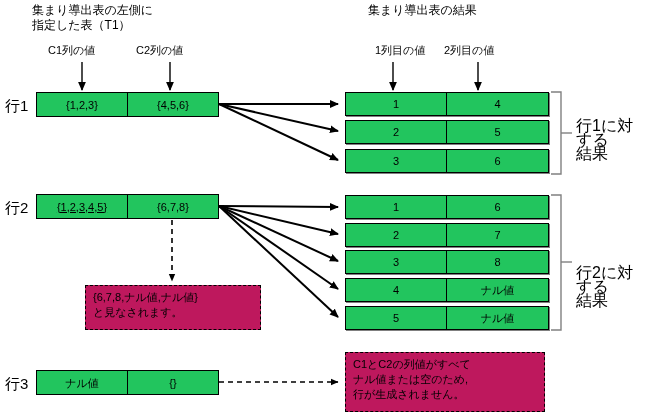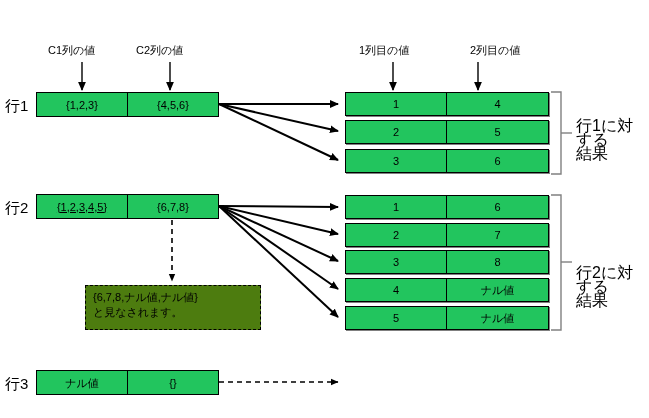--- a/index.html
+++ b/index.html
@@ -145,6 +145,8 @@
     </g>
   </svg>
 
+  <div class="abs title" style="left:32px; top:3px;">集まり導出表の左側に
+指定した表（T1）</div>
 
 
   <div class="abs collabel" style="left:48px; top:44px;">C1列の値</div>

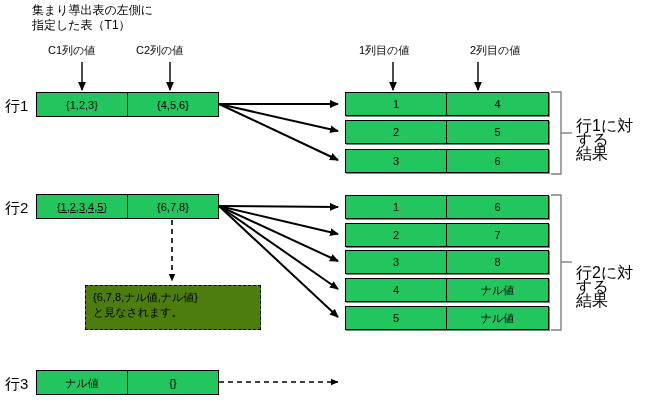--- a/index.html
+++ b/index.html
@@ -148,6 +148,7 @@
   <div class="abs title" style="left:32px; top:3px;">集まり導出表の左側に
 指定した表（T1）</div>
 
+  <div class="abs title" style="left:368px; top:3px;">集まり導出表の結果</div>
 
   <div class="abs collabel" style="left:48px; top:44px;">C1列の値</div>
   <div class="abs collabel" style="left:136px; top:44px;">C2列の値</div>

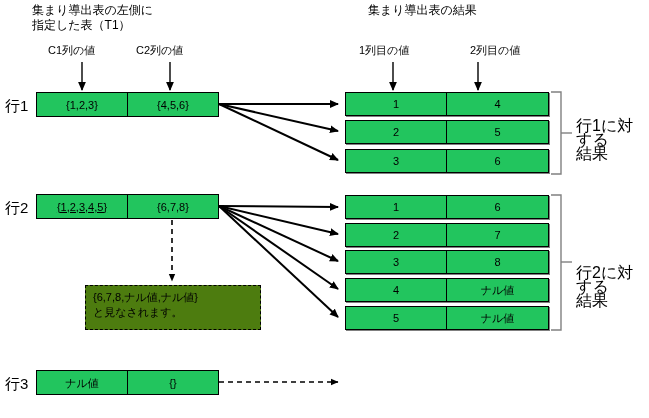--- a/index.html
+++ b/index.html
@@ -153,7 +153,7 @@
   <div class="abs collabel" style="left:48px; top:44px;">C1列の値</div>
   <div class="abs collabel" style="left:136px; top:44px;">C2列の値</div>
 
-  <div class="abs collabel" style="left:359px; top:44px;">1列目の値</div>
+  <div class="abs collabel" style="left:375px; top:44px;">1列目の値</div>
   <div class="abs collabel" style="left:470px; top:44px;">2列目の値</div>
 
   <div class="abs rowlabel" style="left:5px; top:99px;">行1</div>

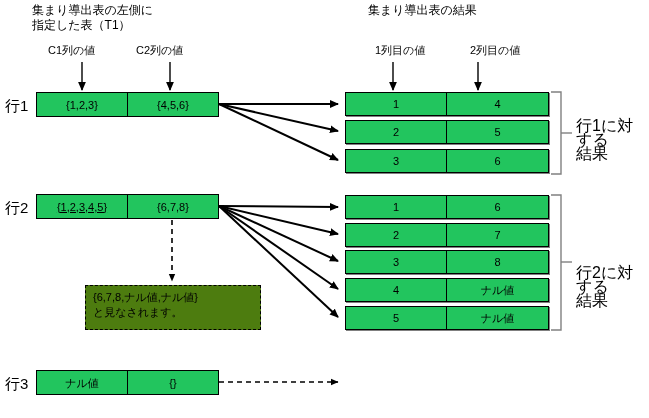--- a/index.html
+++ b/index.html
@@ -154,7 +154,7 @@
   <div class="abs collabel" style="left:136px; top:44px;">C2列の値</div>
 
   <div class="abs collabel" style="left:375px; top:44px;">1列目の値</div>
-  <div class="abs collabel" style="left:470px; top:44px;">2列目の値</div>
+  <div class="abs collabel" style="left:444px; top:44px;">2列目の値</div>
 
   <div class="abs rowlabel" style="left:5px; top:99px;">行1</div>
   <div class="abs rowlabel" style="left:5px; top:201px;text-align:center;">行2</div>

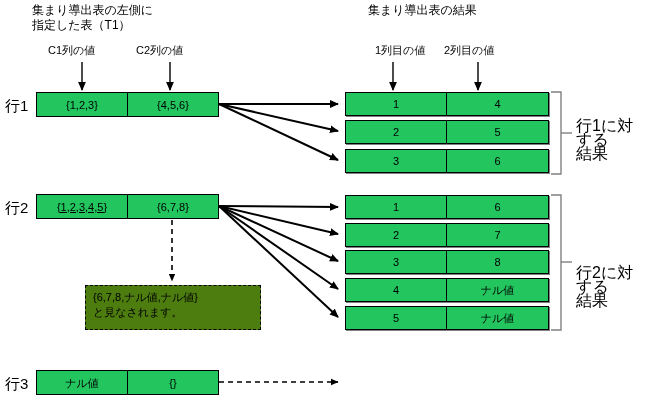--- a/index.html
+++ b/index.html
@@ -71,7 +71,7 @@
   .note {
     border: 1px dashed #000;
     box-sizing: border-box;
-    background: #4d7c0f;
+    background: #be185d;
     font-size: 11px;
     line-height: 15px;
     white-space: pre-line;

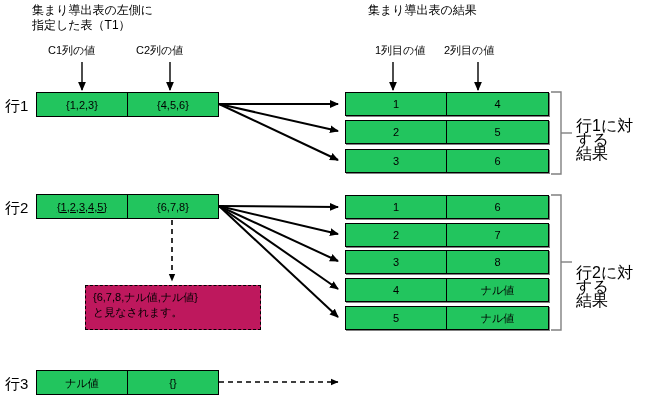--- a/index.html
+++ b/index.html
@@ -224,6 +224,9 @@
   <div class="abs note" style="left:85px; top:285px; width:176px; height:45px;">{6,7,8,ナル値,ナル値}
 と見なされます。</div>
 
+  <div class="abs note" style="left:345px; top:352px; width:200px; height:60px;">C1とC2の列値がすべて
+ナル値または空のため,
+行が生成されません。</div>
 
 </div>
 

